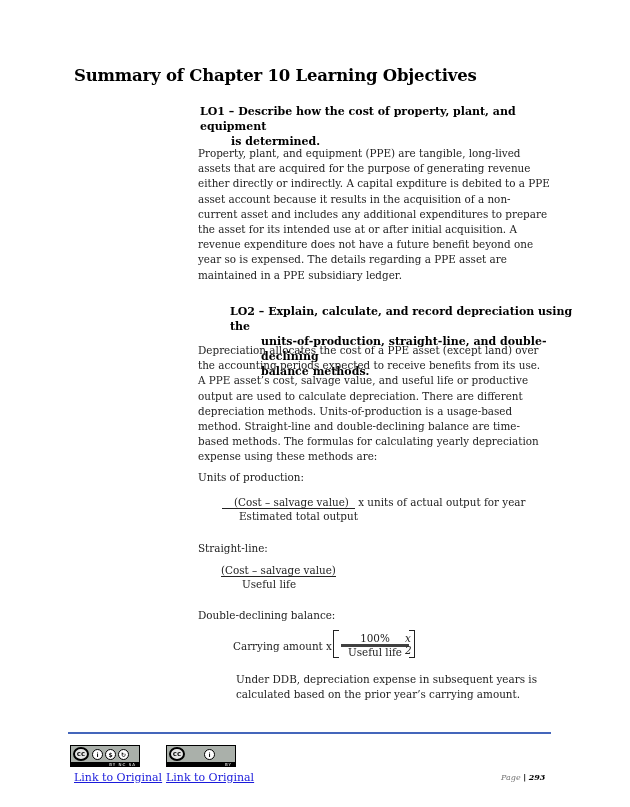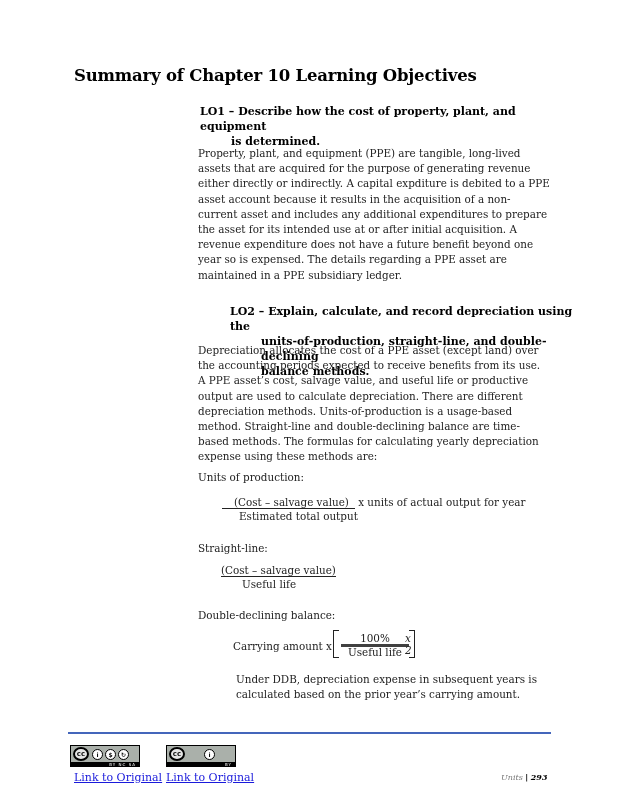--- a/index.html
+++ b/index.html
@@ -135,7 +135,7 @@
 <a class="link link2">Link to Original</a>
 
 <div class="pageno">
-  <span class="pg">Units</span>
+  <span class="pg">Page</span>
   <span class="n">|</span>
   <span class="n">293</span>
 </div>

